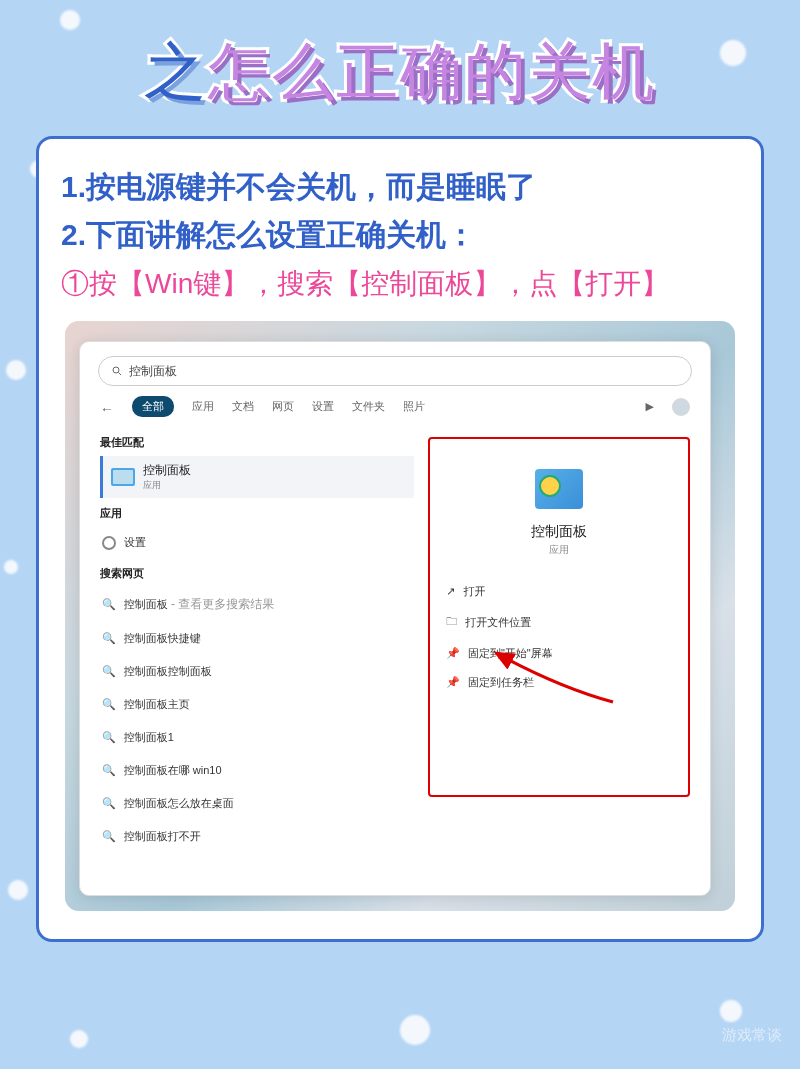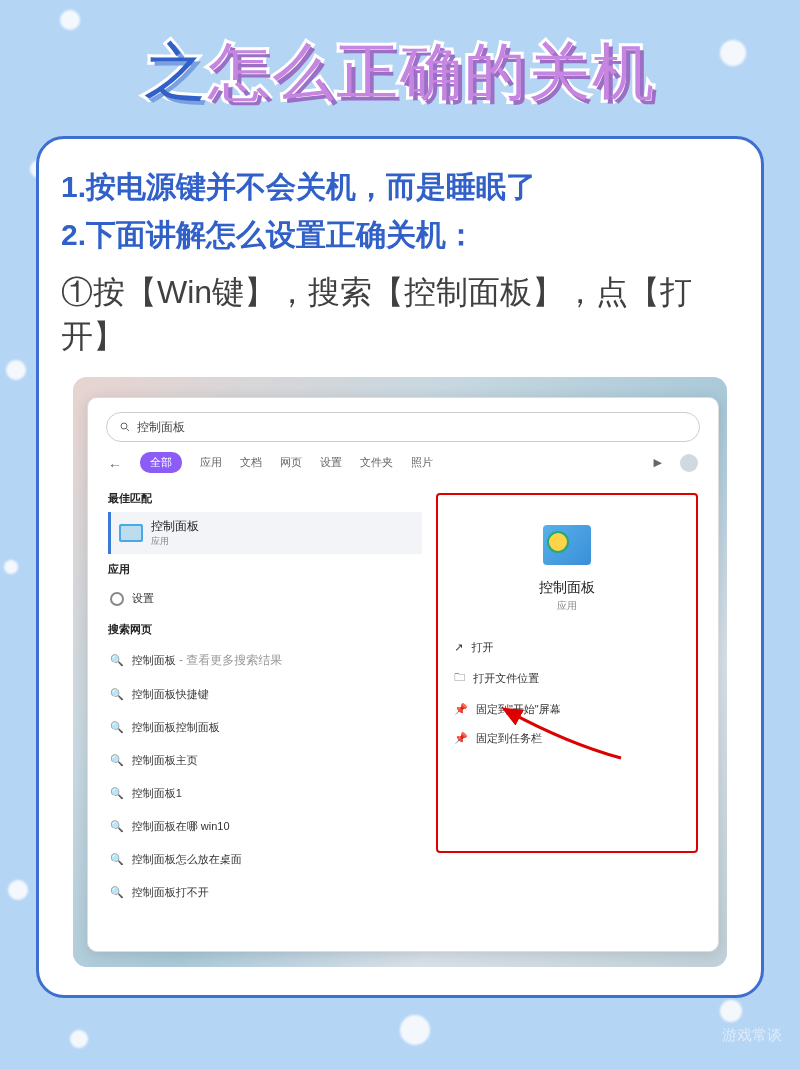--- a/index.html
+++ b/index.html
@@ -53,7 +53,7 @@
     margin: 22px 36px 0 36px;
     background: #fff;
     border: 3px solid #3d6fd0;
-    border-radius: 28px;
+    border-radius: 16px;
     padding: 24px 22px 28px 22px;
     position: relative;
   }

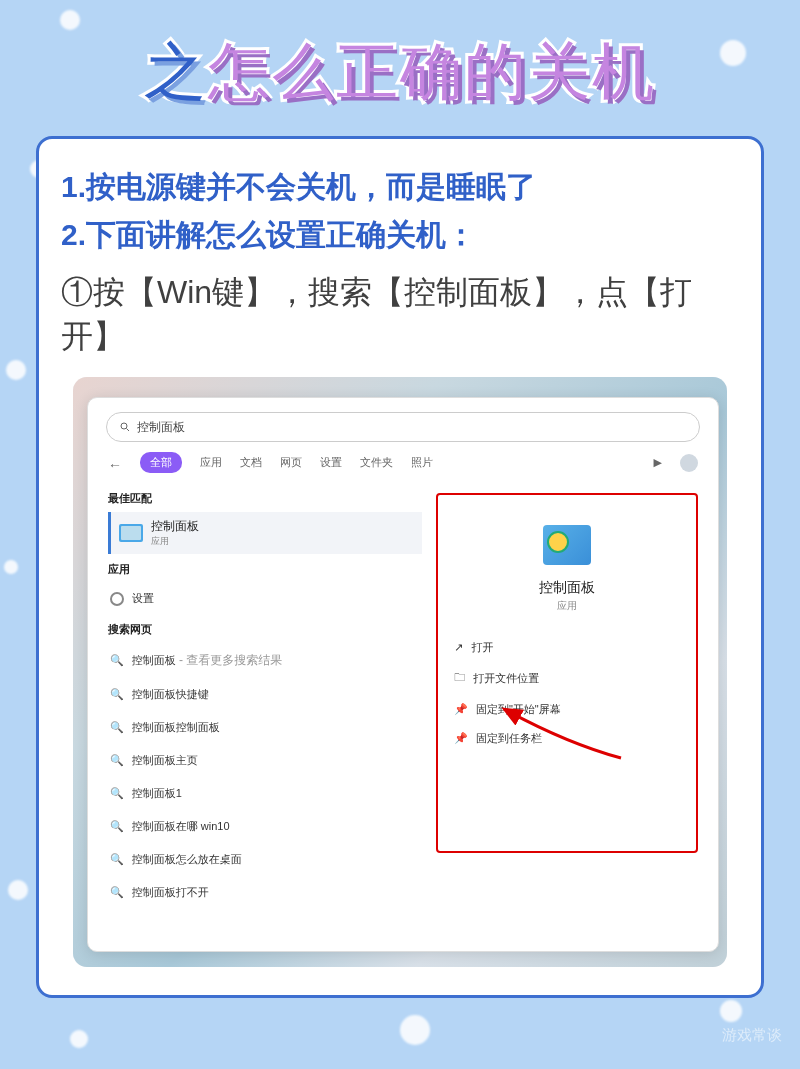--- a/index.html
+++ b/index.html
@@ -58,7 +58,7 @@
     position: relative;
   }
   .intro { font-size: 30px; font-weight: 700; color: #3060c8; line-height: 1.6; }
-  .step { font-size: 32px; color: #404040; margin: 12px 0 18px 0; }
+  .step { font-size: 28px; color: #ec4899; margin: 6px 0 18px 0; }
   .screenshot {
     margin: 0 12px;
     border-radius: 14px;

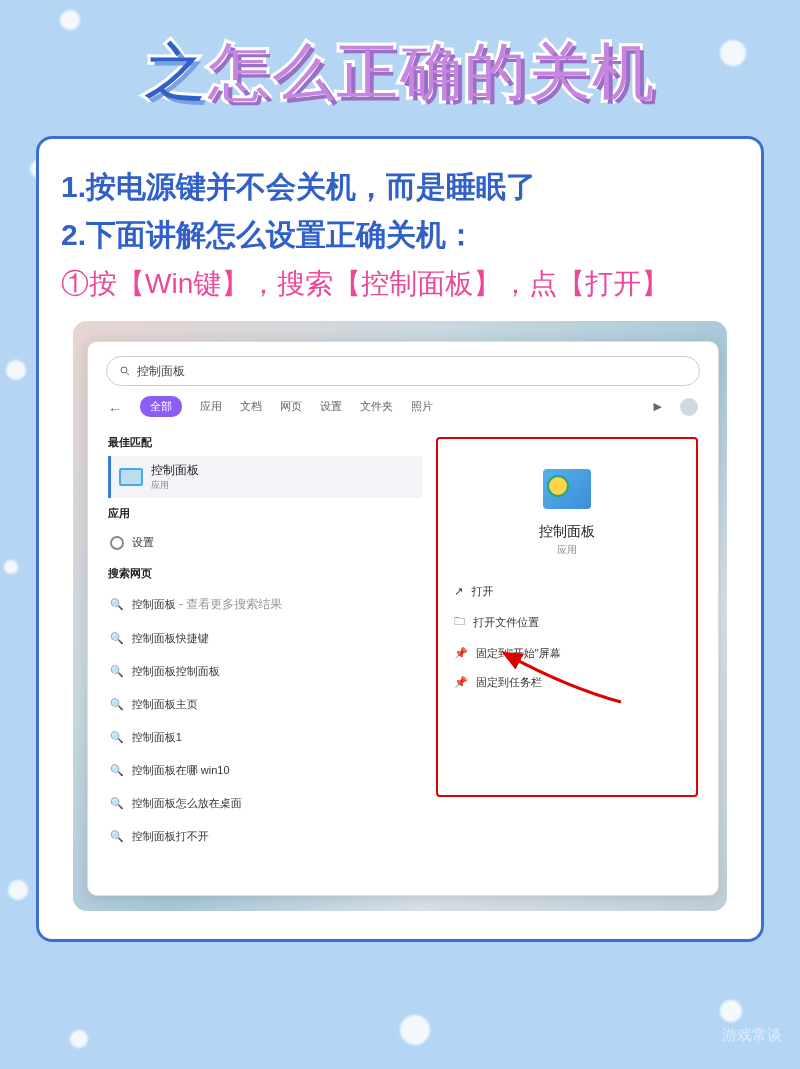--- a/index.html
+++ b/index.html
@@ -60,7 +60,7 @@
   .intro { font-size: 30px; font-weight: 700; color: #3060c8; line-height: 1.6; }
   .step { font-size: 28px; color: #ec4899; margin: 6px 0 18px 0; }
   .screenshot {
-    margin: 0 12px;
+    margin: 0 4px;
     border-radius: 14px;
     background: #f4f4f6;
     position: relative;

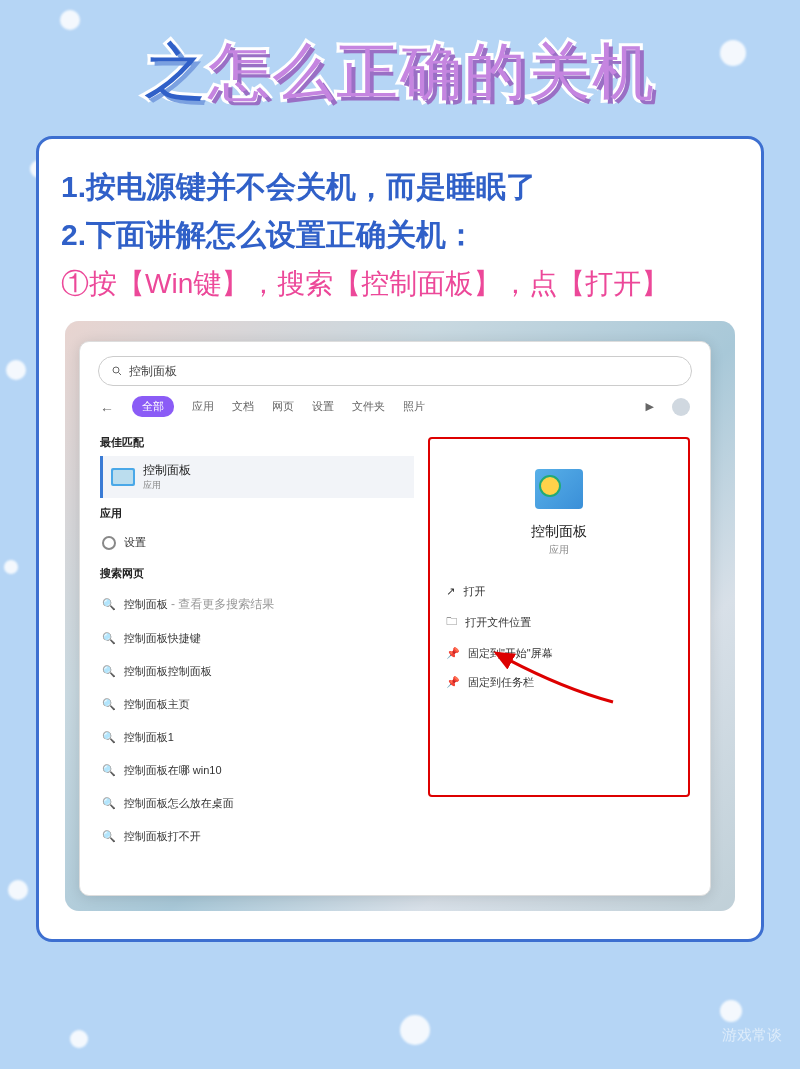--- a/index.html
+++ b/index.html
@@ -107,7 +107,7 @@
   }
   .back-arrow { color: #666; font-size: 14px; }
   .tab-pill {
-    background: #8b5cf6;
+    background: #0c4a6e;
     color: #fff;
     padding: 3px 10px;
     border-radius: 10px;

